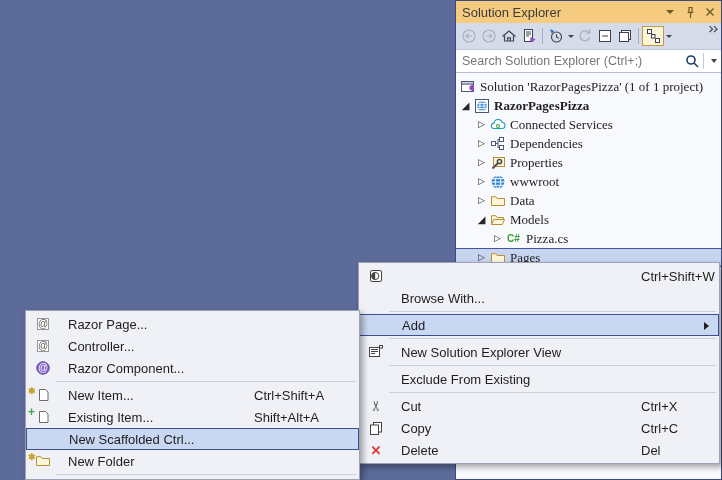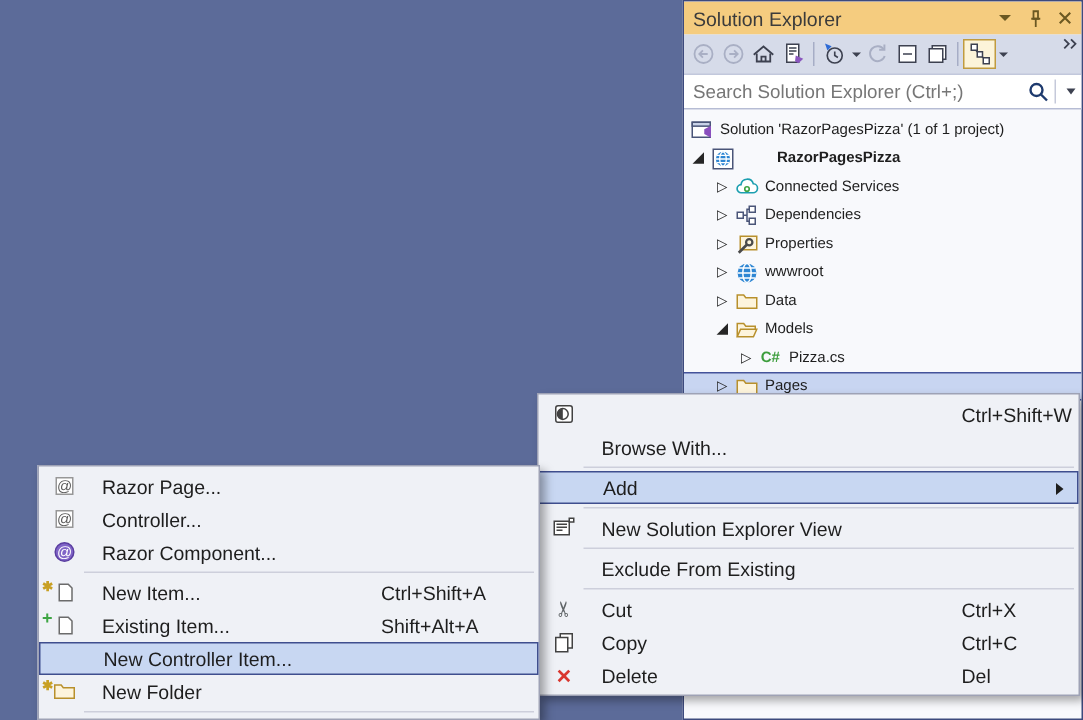--- a/index.html
+++ b/index.html
@@ -39,7 +39,7 @@
   .exp{width:15px;flex:none;text-align:center;font-size:9px;line-height:19px;color:#262626;}
   .exp.e{font-size:10px;}
   .ic16{width:17px;height:16px;flex:none;margin-right:4px;position:relative;display:flex;align-items:center;justify-content:center;}
-  .tlbl{font-size:10px;color:#1E1E1E;}
+  .tlbl{font-size:13px;color:#1E1E1E;font-family:Liberation Serif, serif;}
   .bold{font-weight:bold;margin-left:24px;}
   .cs{color:#3D9E3D;font-weight:700;font-size:10px;letter-spacing:0;}
 

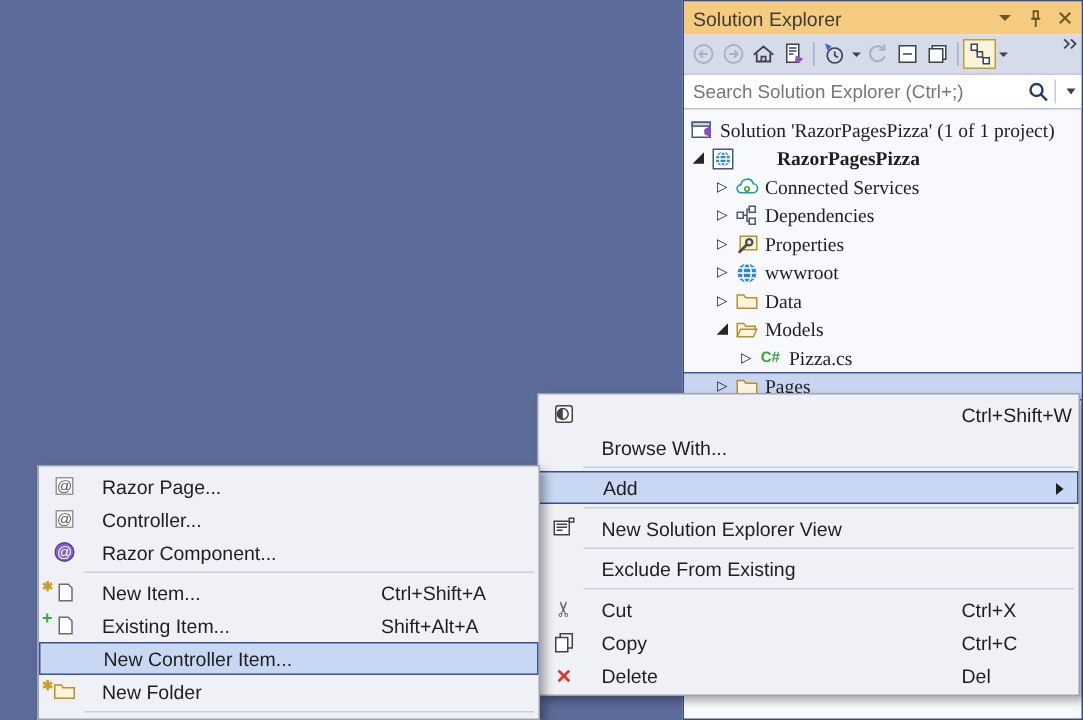--- a/index.html
+++ b/index.html
@@ -40,7 +40,7 @@
   .exp.e{font-size:10px;}
   .ic16{width:17px;height:16px;flex:none;margin-right:4px;position:relative;display:flex;align-items:center;justify-content:center;}
   .tlbl{font-size:13px;color:#1E1E1E;font-family:Liberation Serif, serif;}
-  .bold{font-weight:bold;margin-left:24px;}
+  .bold{font-weight:bold;}
   .cs{color:#3D9E3D;font-weight:700;font-size:10px;letter-spacing:0;}
 
   

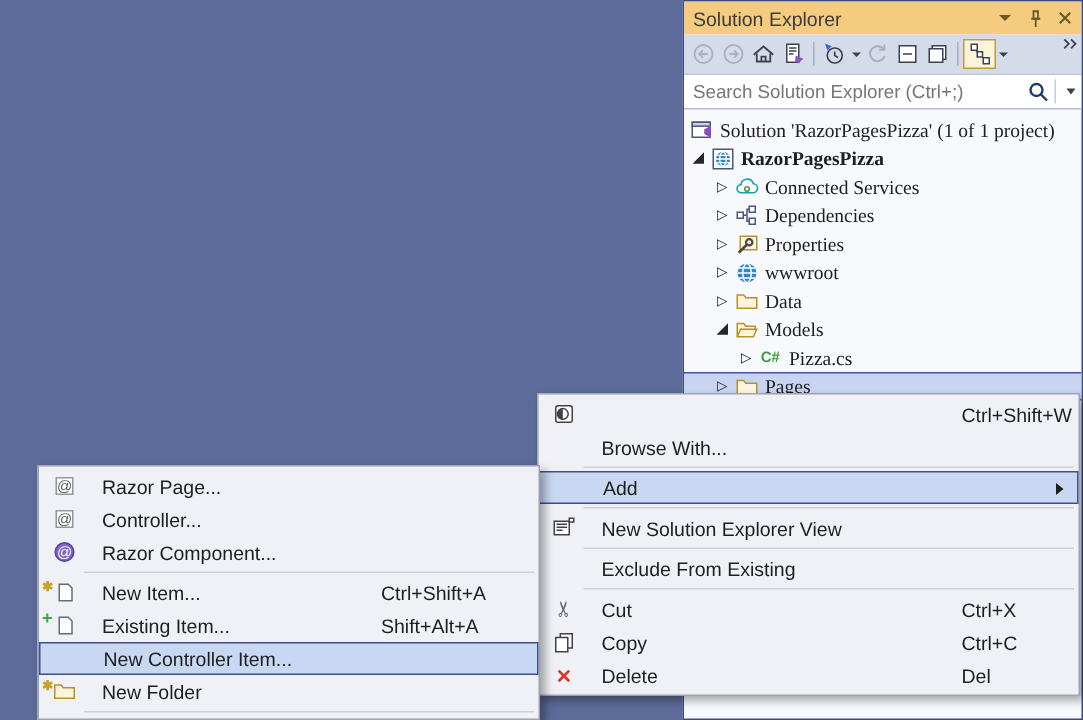--- a/index.html
+++ b/index.html
@@ -431,7 +431,7 @@
 
     <div class="mi hl">
       <span class="ic"></span>
-      <span class="lbl">New Controller Item...</span>
+      <span class="lbl">New Scaffolded Ctrl...</span>
     </div>
 
     <div class="mi">

